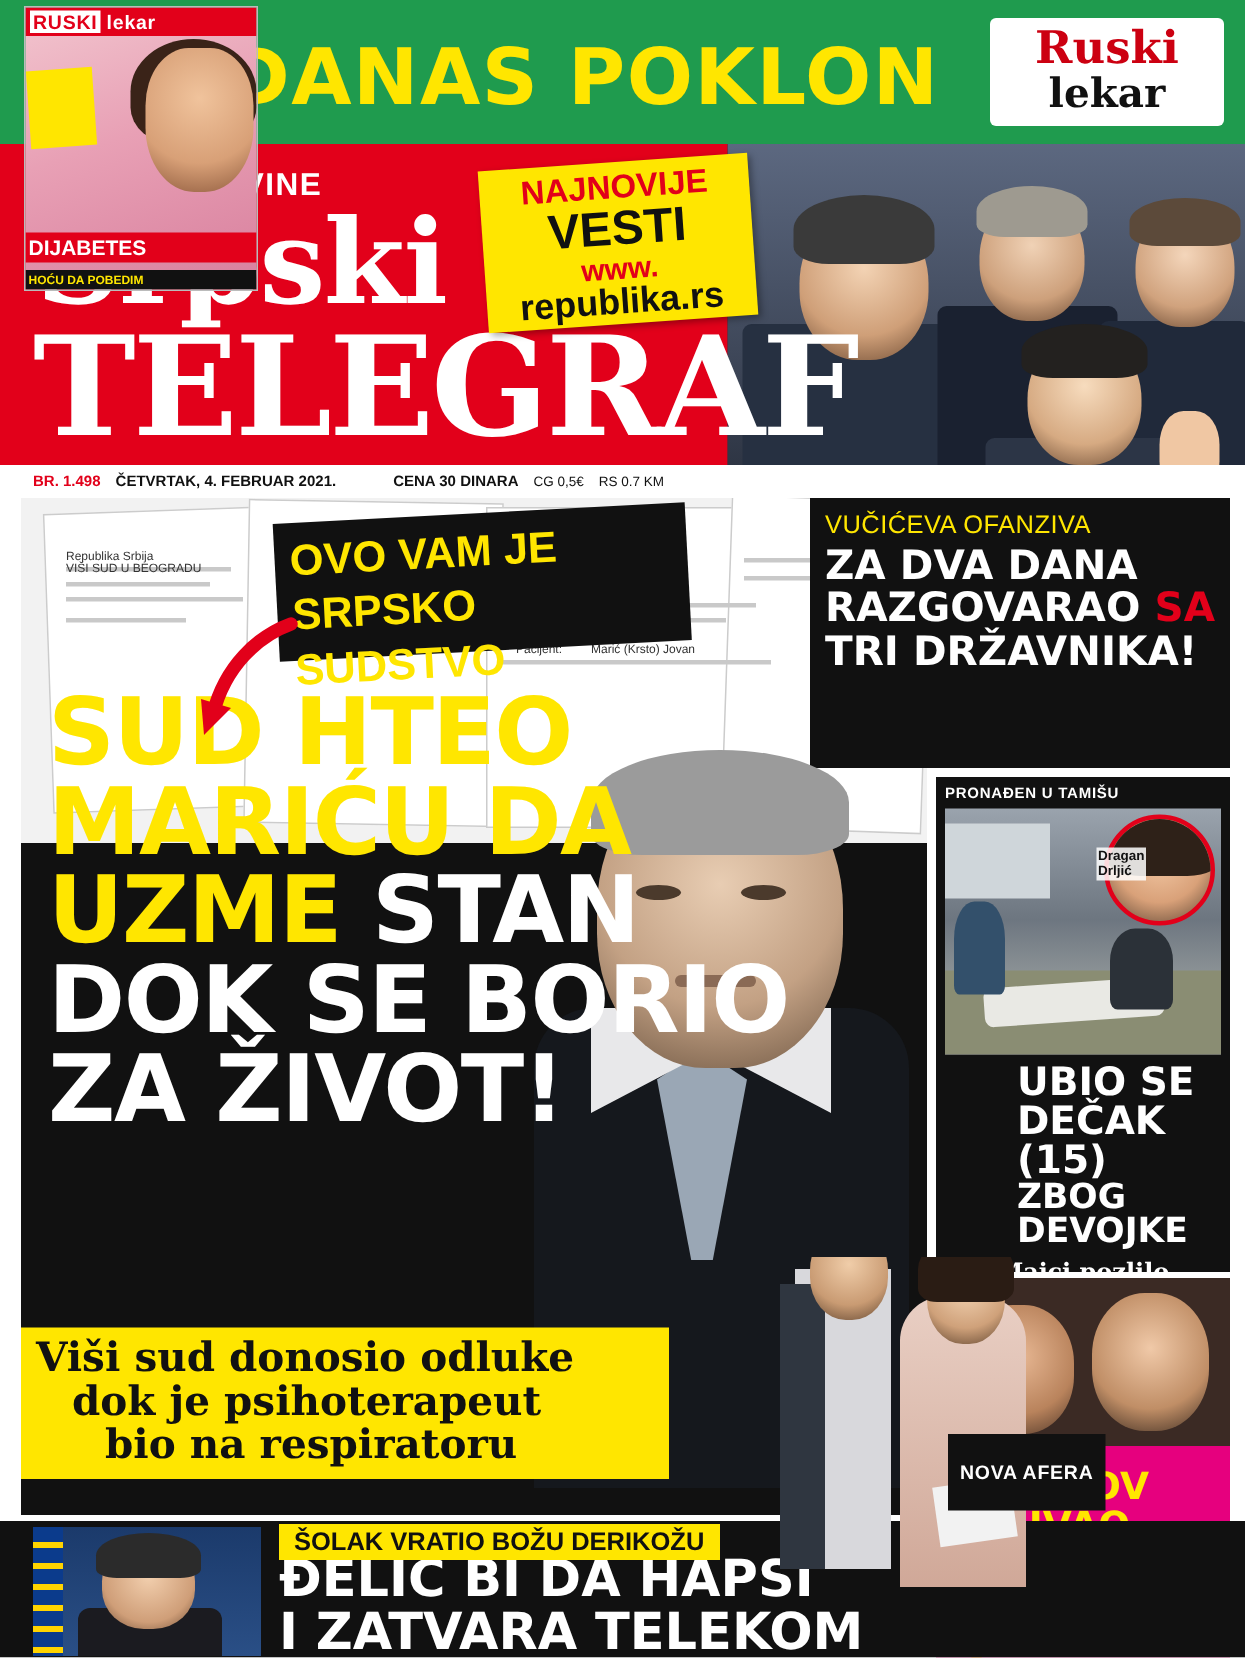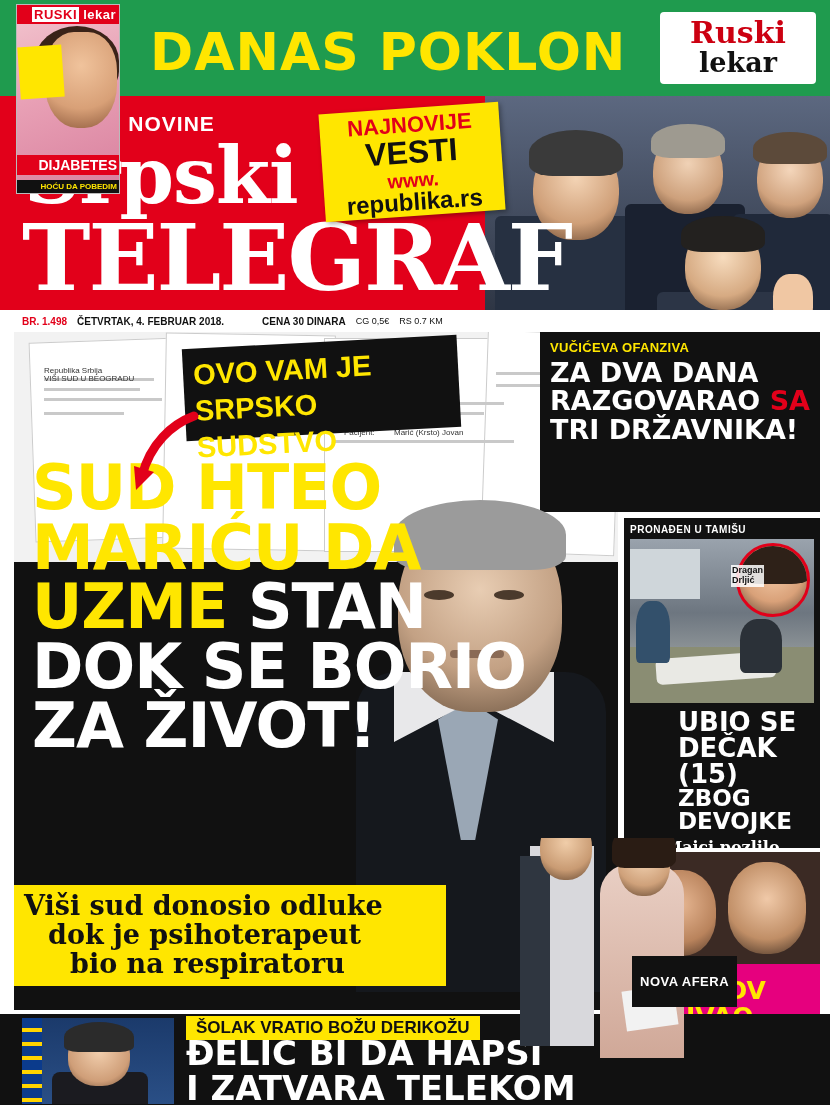--- a/index.html
+++ b/index.html
@@ -36,9 +36,9 @@
 
   
   .mag-thumb {
-    position: absolute; left: 16px; top: 4px; width: 104px; height: 190px;
+    position: absolute; left: 16px; top: 4px; width: 156px; height: 190px;
     background: linear-gradient(160deg, #f2c6cf 0%, #e8a0b5 45%, #d87f9d 100%);
-    border: 1px solid #bbb; overflow: hidden; z-index: 6; text-align: right;
+    border: 1px solid #bbb; overflow: hidden; z-index: 6;
   }
   .mag-thumb .mt-head {
     background: #e2001a; color: #fff; font-size: 13px; font-weight: bold;

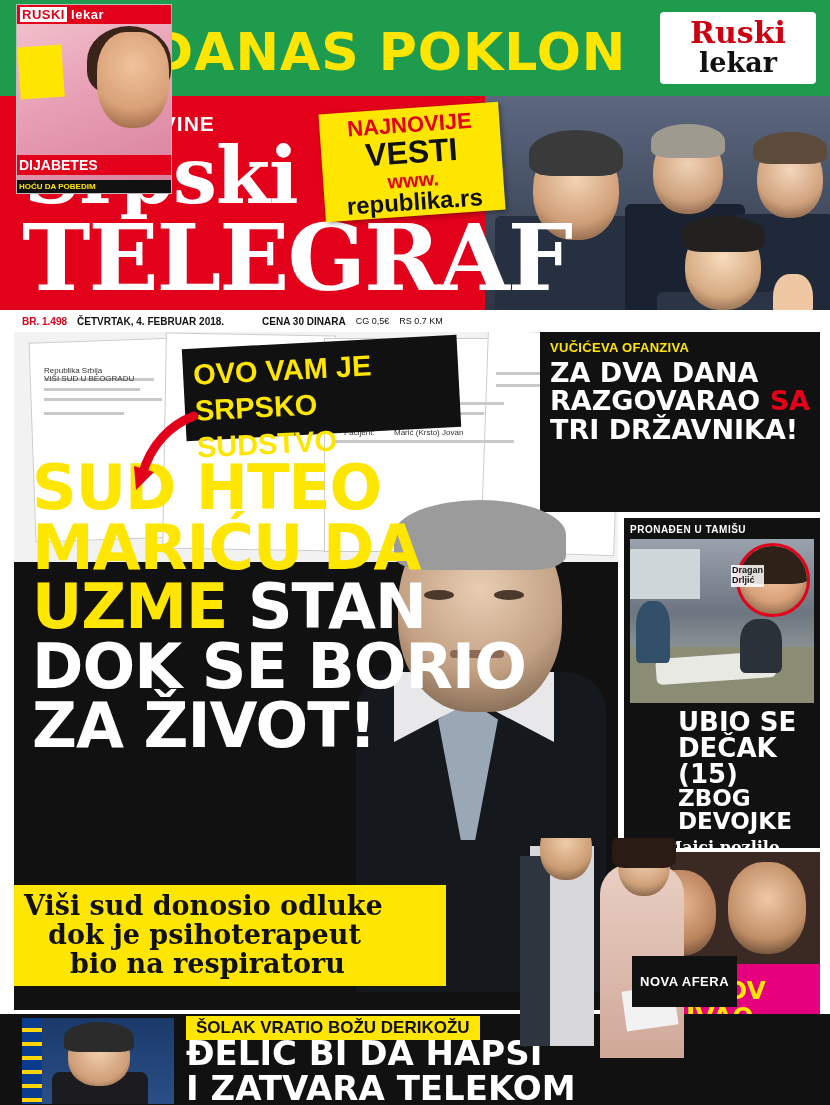--- a/index.html
+++ b/index.html
@@ -306,7 +306,7 @@
 
   <div class="info-strip">
     <span class="red">BR. 1.498</span>
-    <span>ČETVRTAK, 4. FEBRUAR 2018.</span>
+    <span>ČETVRTAK, 4. FEBRUAR 2021.</span>
     <span style="margin-left:28px">CENA 30 DINARA</span>
     <span class="small">CG 0,5€</span>
     <span class="small">RS 0.7 KM</span>

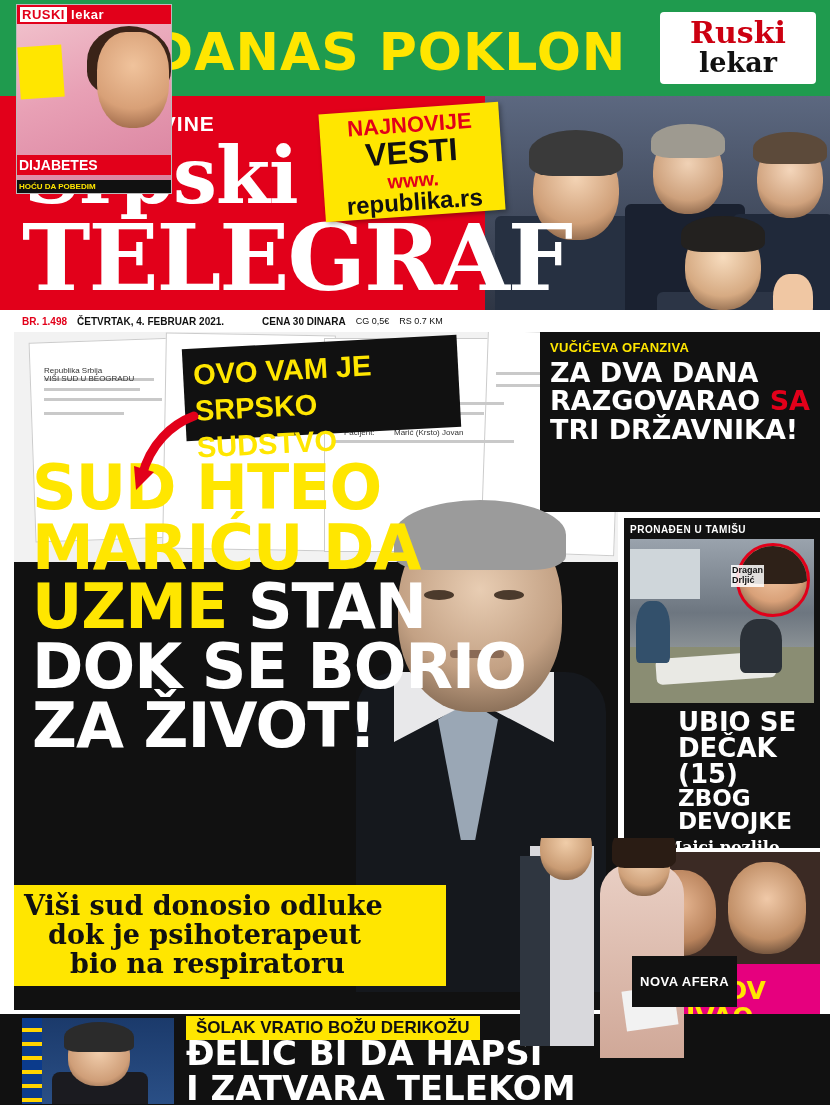--- a/index.html
+++ b/index.html
@@ -160,7 +160,7 @@
     position: absolute; top: 332px; left: 540px; width: 280px; height: 180px;
     background: #111111; padding: 8px 10px;
   }
-  .vucic-box .kicker { color:#ffe600; font-size: 13px; font-weight: bold; letter-spacing:0.3px; }
+  .vucic-box .kicker { color:#ffe600; font-size: 17px; font-weight: normal; letter-spacing:0.3px; }
   .vucic-box .htxt { color:#ffffff; font-size: 27px; font-weight: bold; line-height: 1.05; margin-top: 4px; font-family:"DejaVu Sans",sans-serif;}
   .vucic-box .htxt .r { color:#e2001a; }
 

